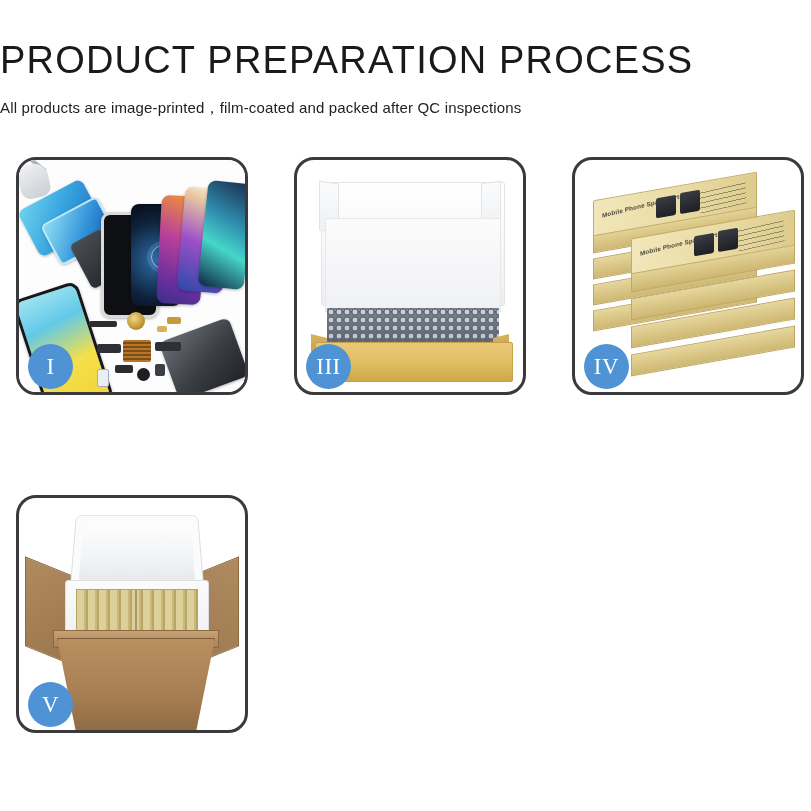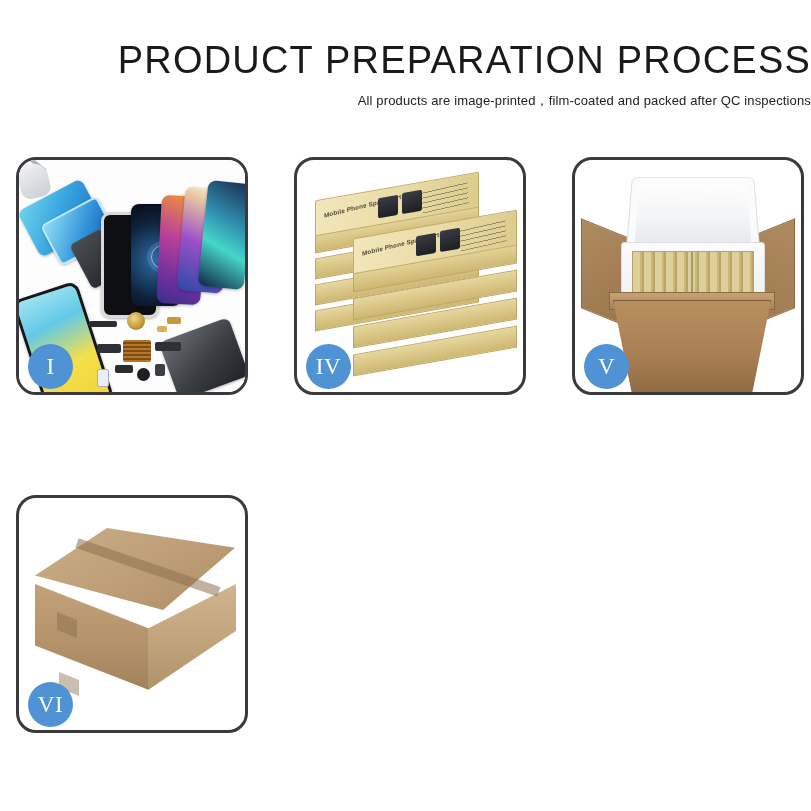--- a/index.html
+++ b/index.html
@@ -28,7 +28,7 @@
     left: 0;
     top: 36px;
     width: 811px;
-    text-align: right;
+    text-align: left;
   }
   .title {
     font-family: "Liberation Sans Narrow", "Liberation Sans", sans-serif;

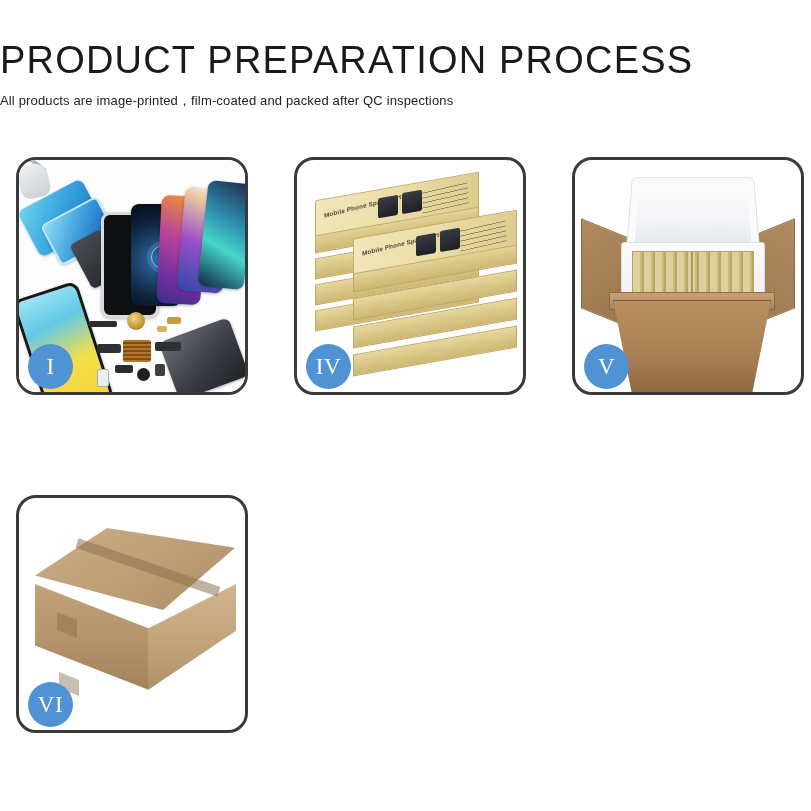--- a/index.html
+++ b/index.html
@@ -41,8 +41,8 @@
     transform: scaleX(1.0);
   }
   .subtitle {
-    margin-top: 7px;
-    font-size: 13px;
+    margin-top: 14px;
+    font-size: 15px;
     color: #222222;
     letter-spacing: 0.15px;
     line-height: 20px;

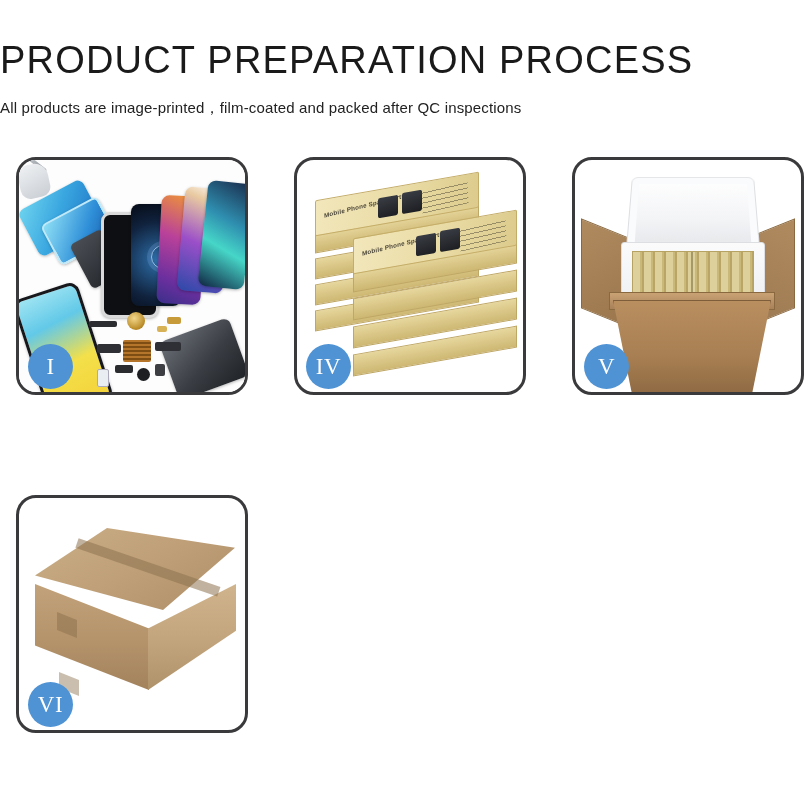--- a/index.html
+++ b/index.html
@@ -485,6 +485,19 @@
     </div>
 
 
+    <div class="panel">
+      <div class="panel-art mailer">
+        <div class="ml-lid"></div>
+        <div class="ml-lid-flap-l"></div>
+        <div class="ml-lid-flap-r"></div>
+        <div class="ml-inner"></div>
+        <div class="ml-wrap"></div>
+        <div class="ml-side-l"></div>
+        <div class="ml-side-r"></div>
+        <div class="ml-front"></div>
+      </div>
+      <div class="badge">III</div>
+    </div>
 
     <div class="panel">
       <div class="panel-art stack">

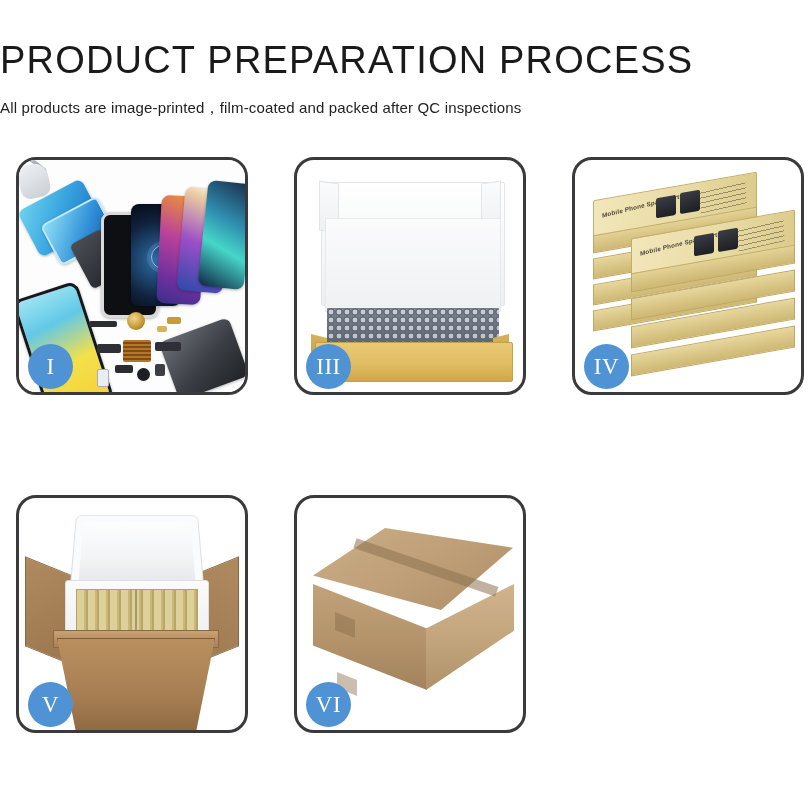--- a/index.html
+++ b/index.html
@@ -542,17 +542,6 @@
       <div class="badge">V</div>
     </div>
 
-    <div class="panel">
-      <div class="panel-art shipbox">
-        <div class="sb-left"></div>
-        <div class="sb-right"></div>
-        <div class="sb-top"></div>
-        <div class="sb-seam"></div>
-        <div class="sb-tape1"></div>
-        <div class="sb-tape2"></div>
-      </div>
-      <div class="badge">VI</div>
-    </div>
 
   </div>
 </div>

